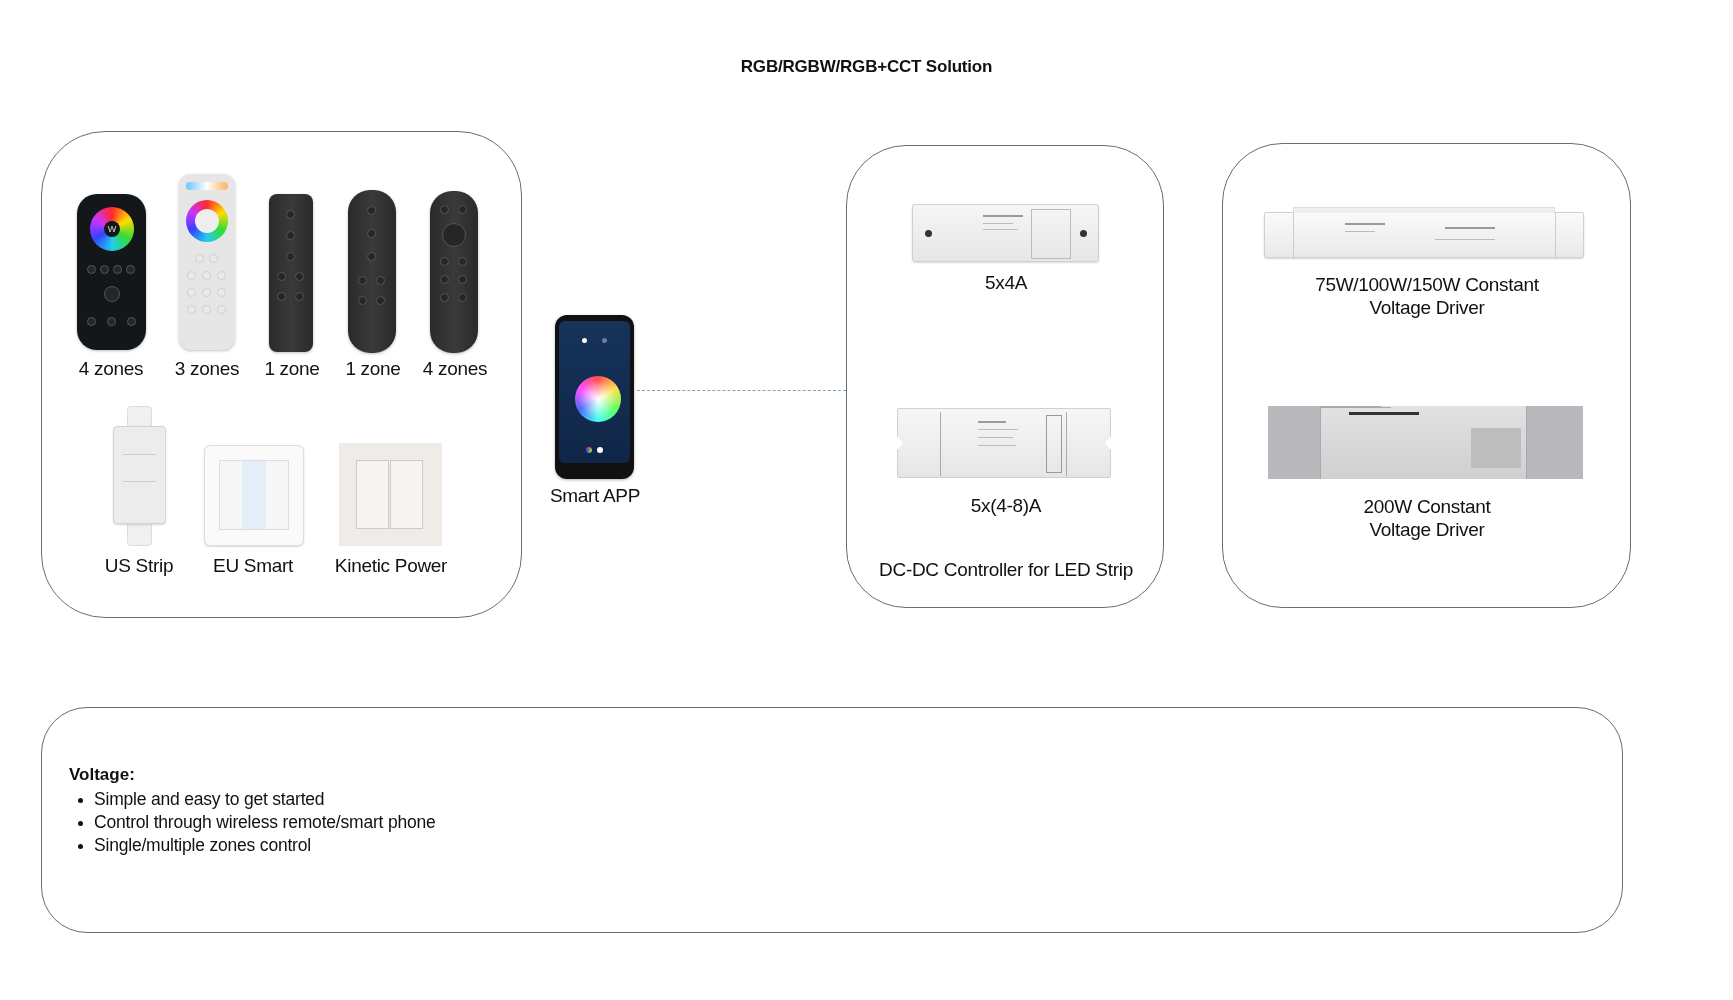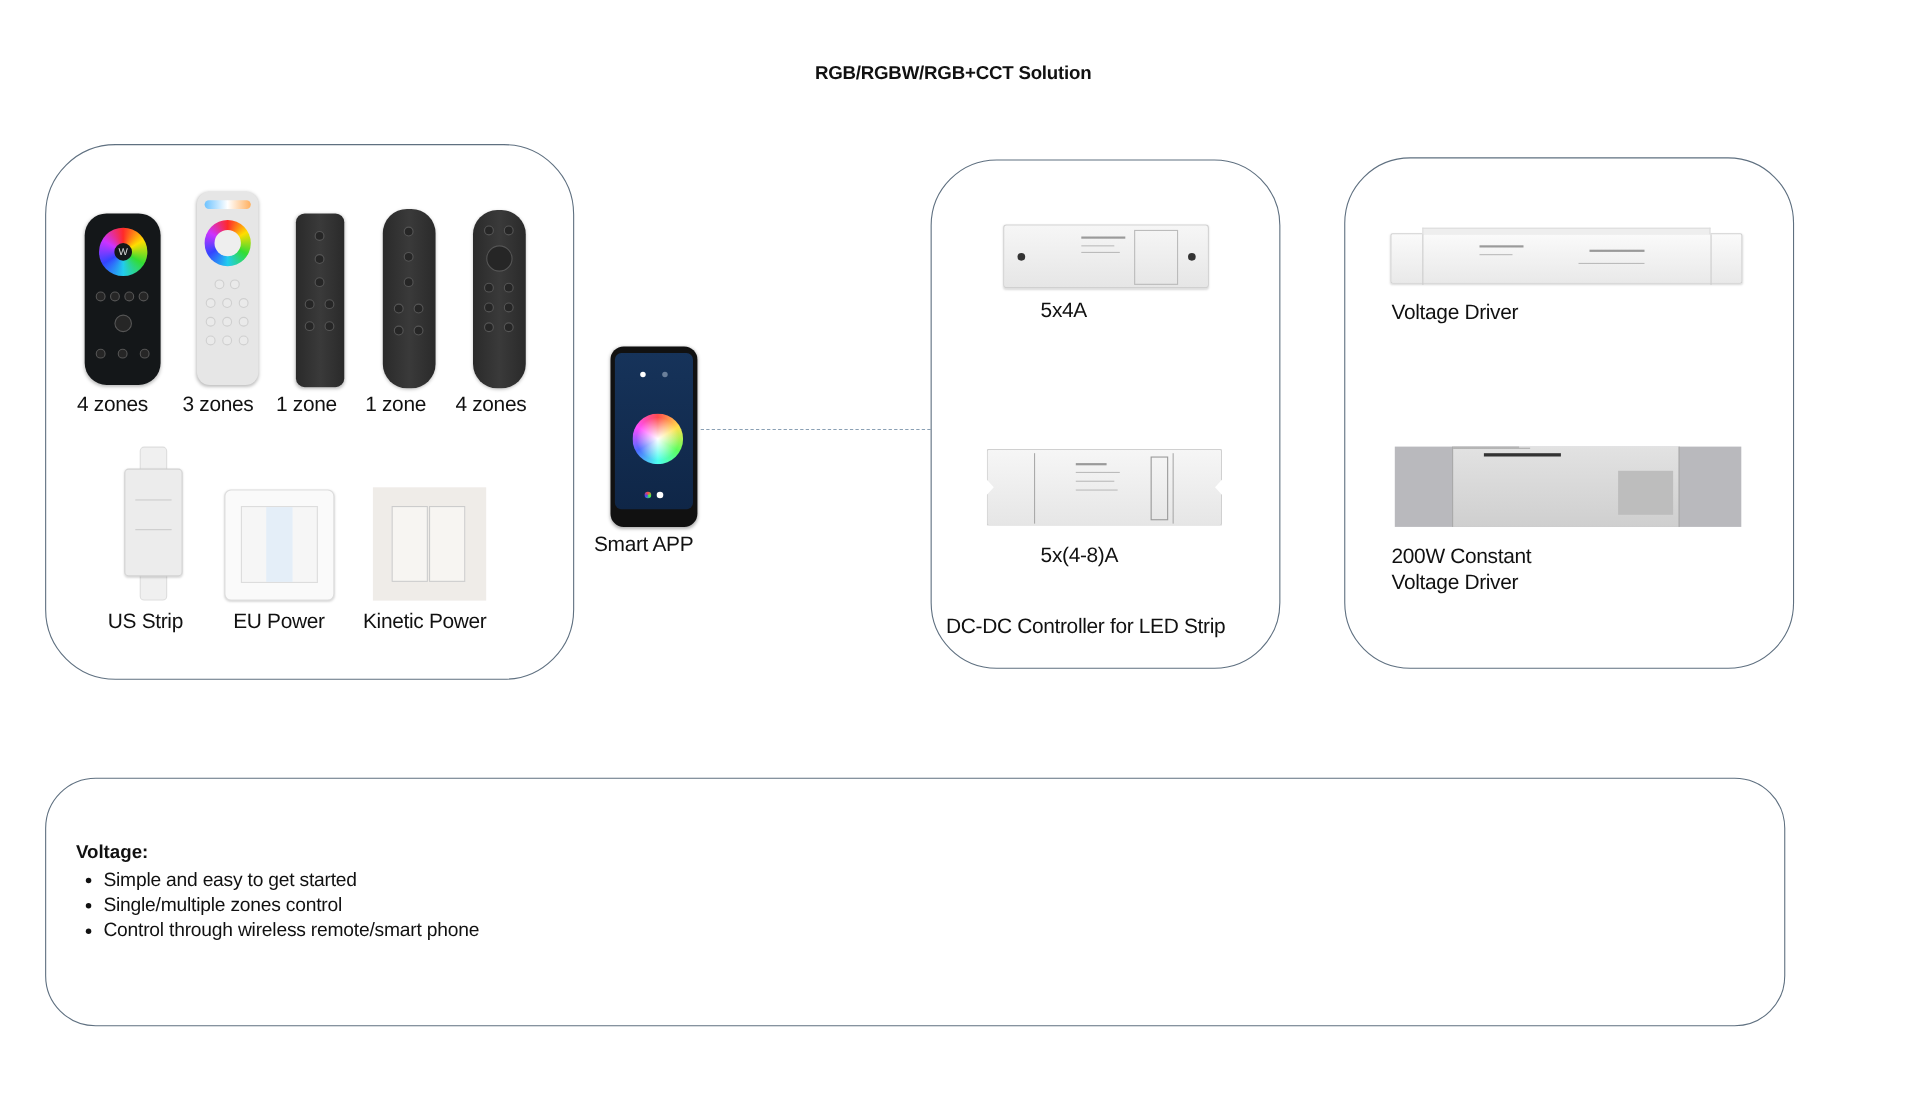--- a/index.html
+++ b/index.html
@@ -14,7 +14,7 @@
     .box-drivers { left: 1222px; top: 143px; width: 409px; height: 465px; border-radius: 60px; }
     .box-features { left: 41px; top: 707px; width: 1582px; height: 226px; border-radius: 46px; }
 
-    .label { position: absolute; font-size: 19px; white-space: nowrap; letter-spacing: -0.3px; }
+    .label { position: absolute; font-size: 19px; text-align: center; white-space: nowrap; letter-spacing: -0.3px; }
 
     
     .remote { position: absolute; border-radius: 18px; box-shadow: 0 1px 3px rgba(0,0,0,0.25); }

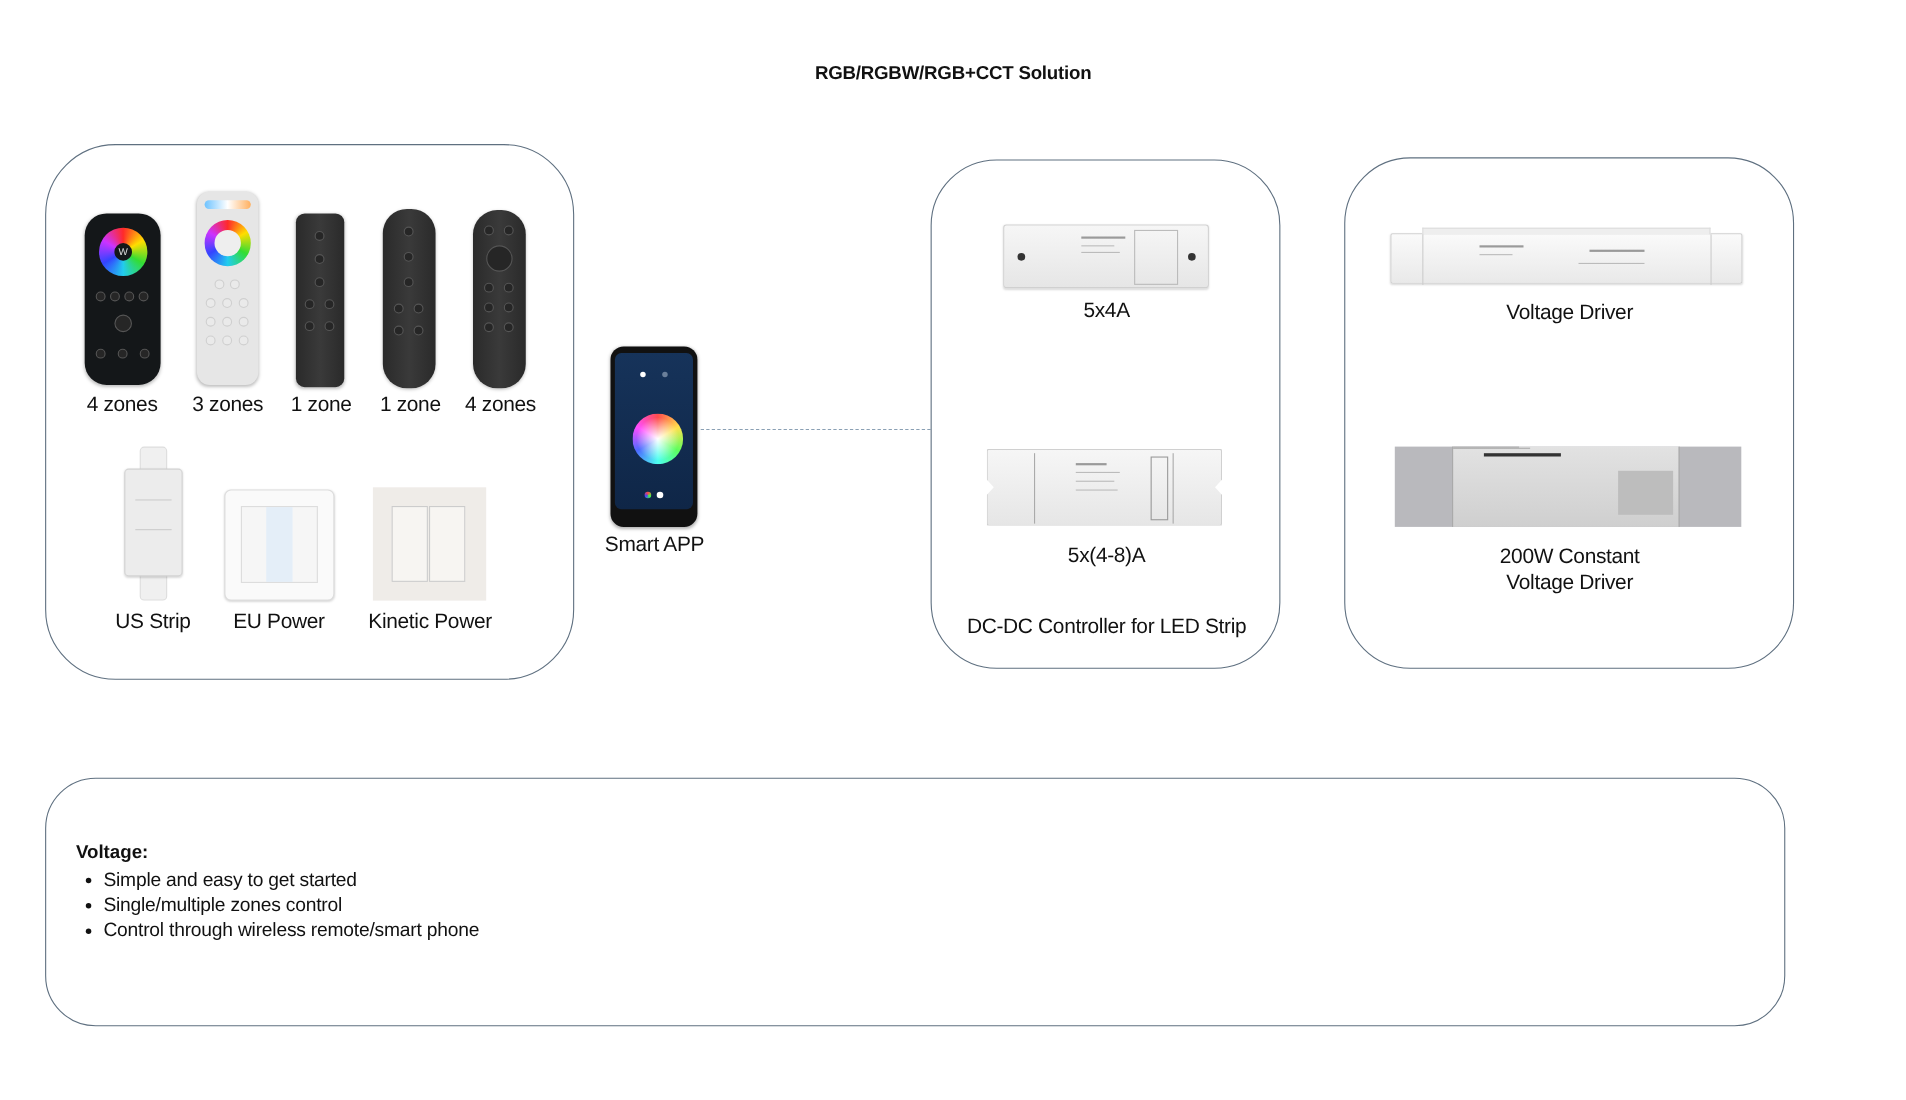--- a/index.html
+++ b/index.html
@@ -186,6 +186,7 @@
   <div class="fine" style="left:170px;top:26px;width:60px;background:#bbb;height:1px;"></div>
 </div>
 <div class="label" style="left:1265px;width:324px;top:273px;line-height:23px;">
+  <div>75W/100W/150W Constant</div>
   <div>Voltage Driver</div>
 </div>
 

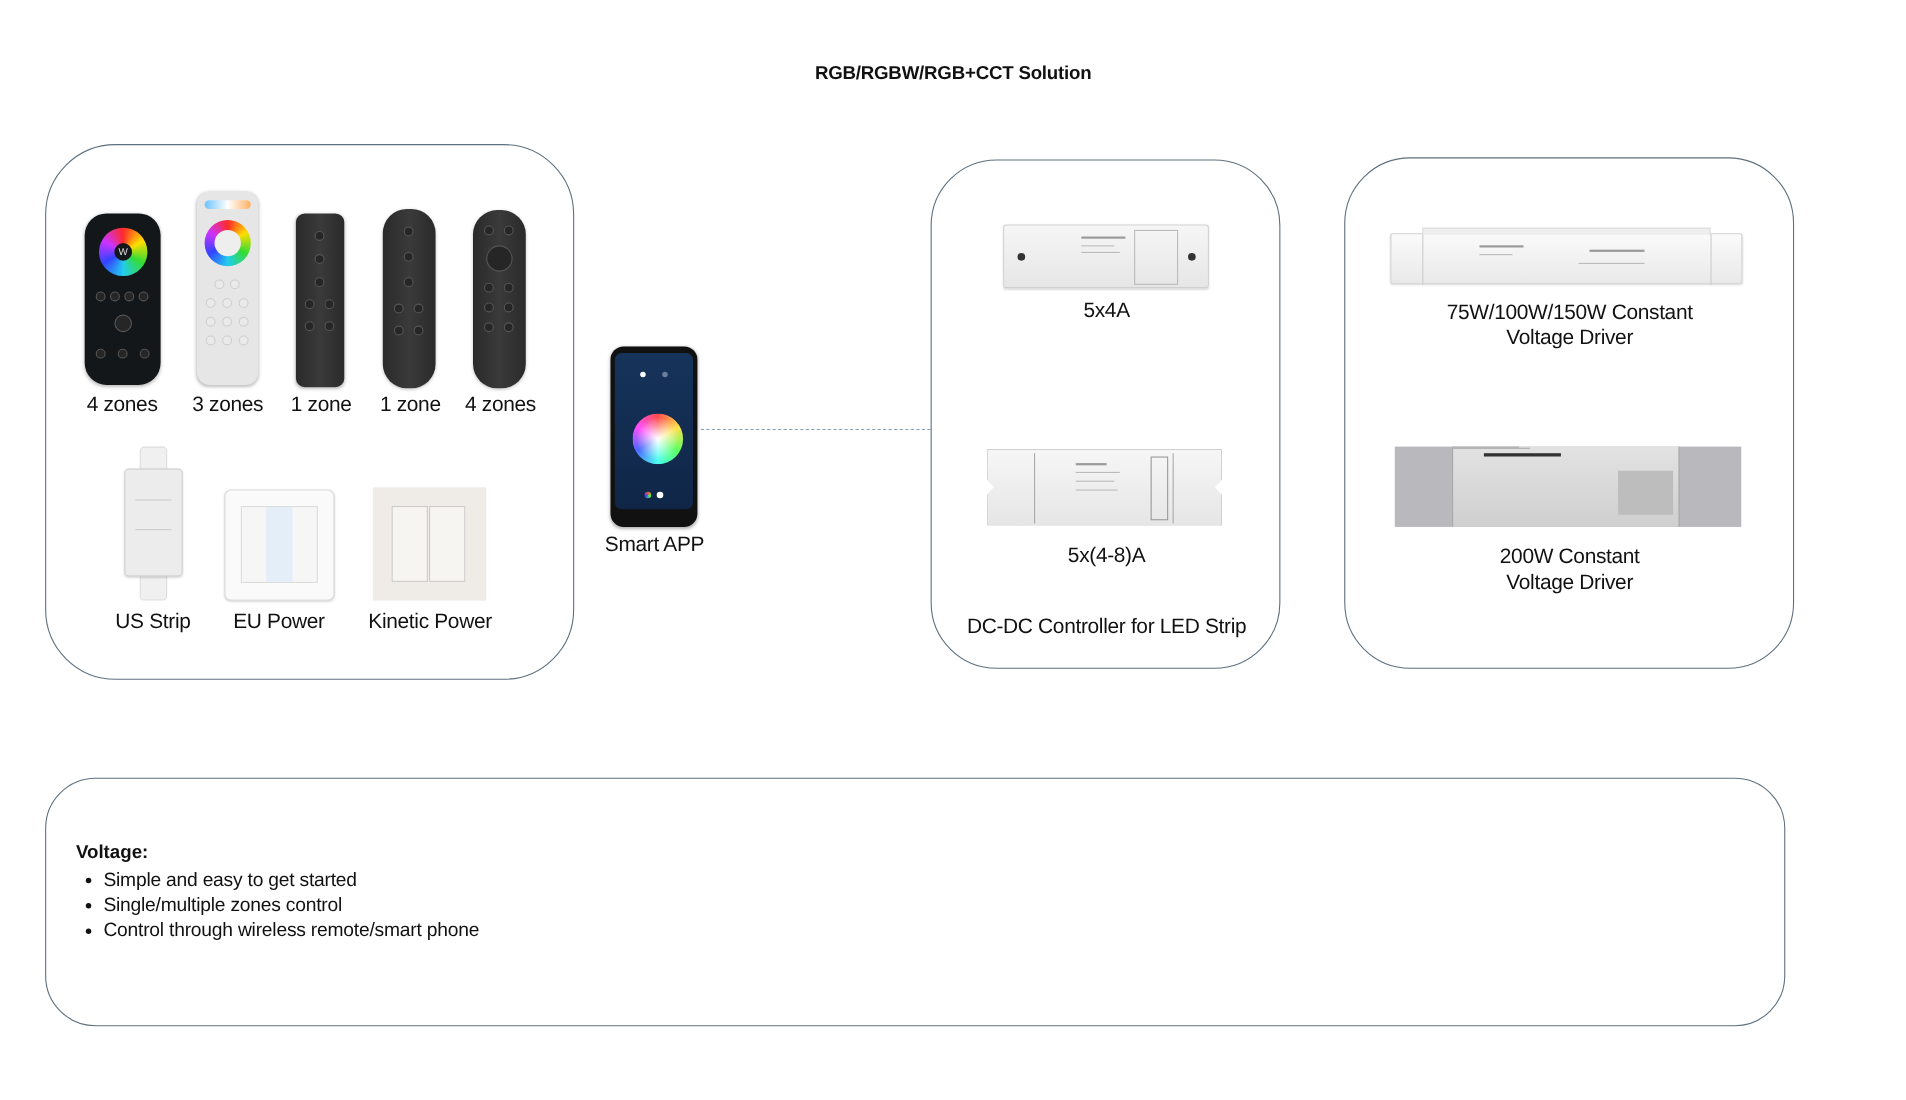--- a/index.html
+++ b/index.html
@@ -135,7 +135,7 @@
 </div>
 
 <div class="label" style="left:98px;width:82px;top:555px;">US Strip</div>
-<div class="label" style="left:212px;width:82px;top:555px;">EU Power</div>
+<div class="label" style="left:212px;width:82px;top:555px;">EU Smart</div>
 <div class="label" style="left:330px;width:122px;top:555px;">Kinetic Power</div>
 
 <div class="phone">

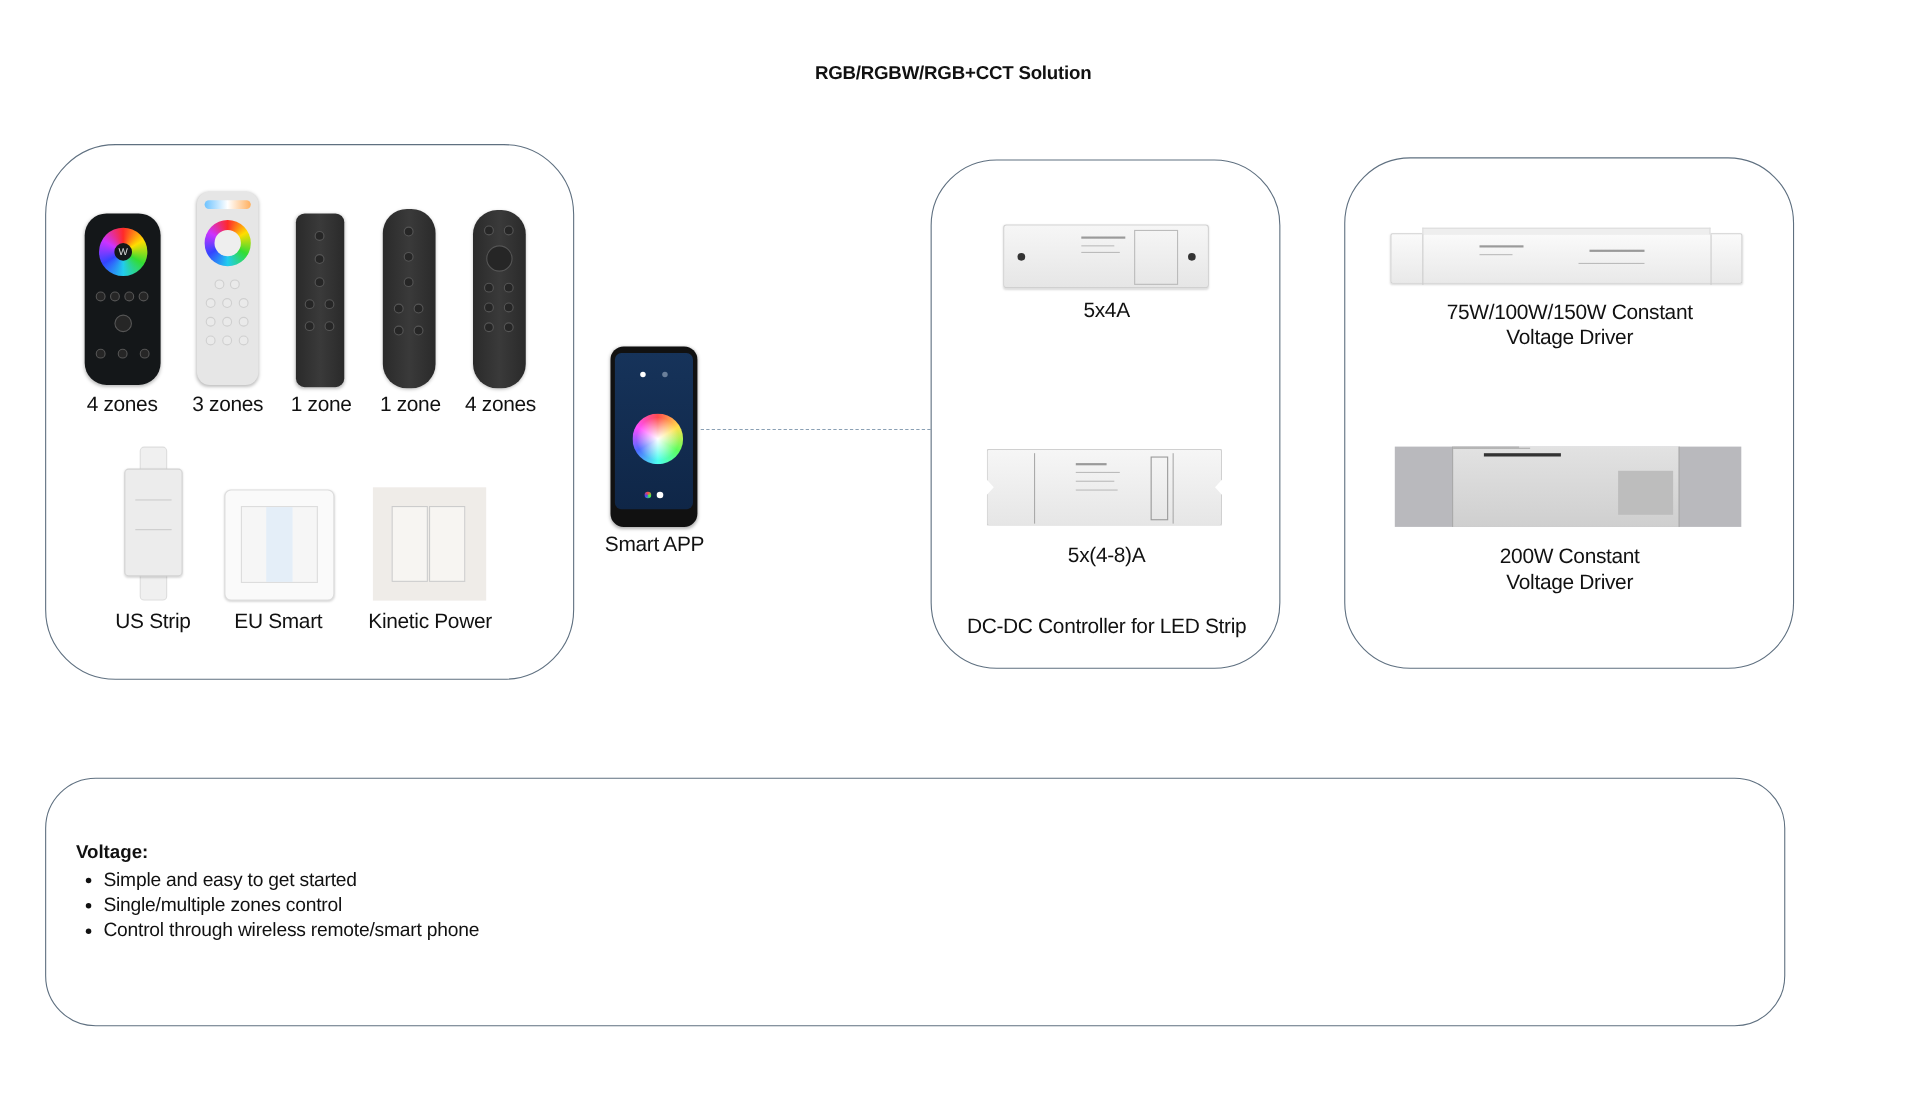--- a/index.html
+++ b/index.html
@@ -209,8 +209,8 @@
 <div class="features-title">Voltage:</div>
 <ul class="features-list">
   <li>Simple and easy to get started</li>
+  <li>Control through wireless remote/smart phone</li>
   <li>Single/multiple zones control</li>
-  <li>Control through wireless remote/smart phone</li>
 </ul>
 
 </body></html>

